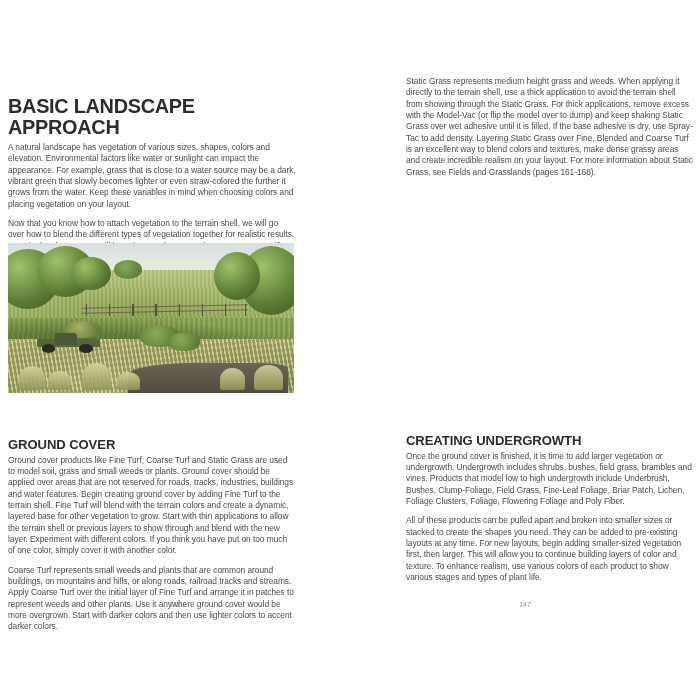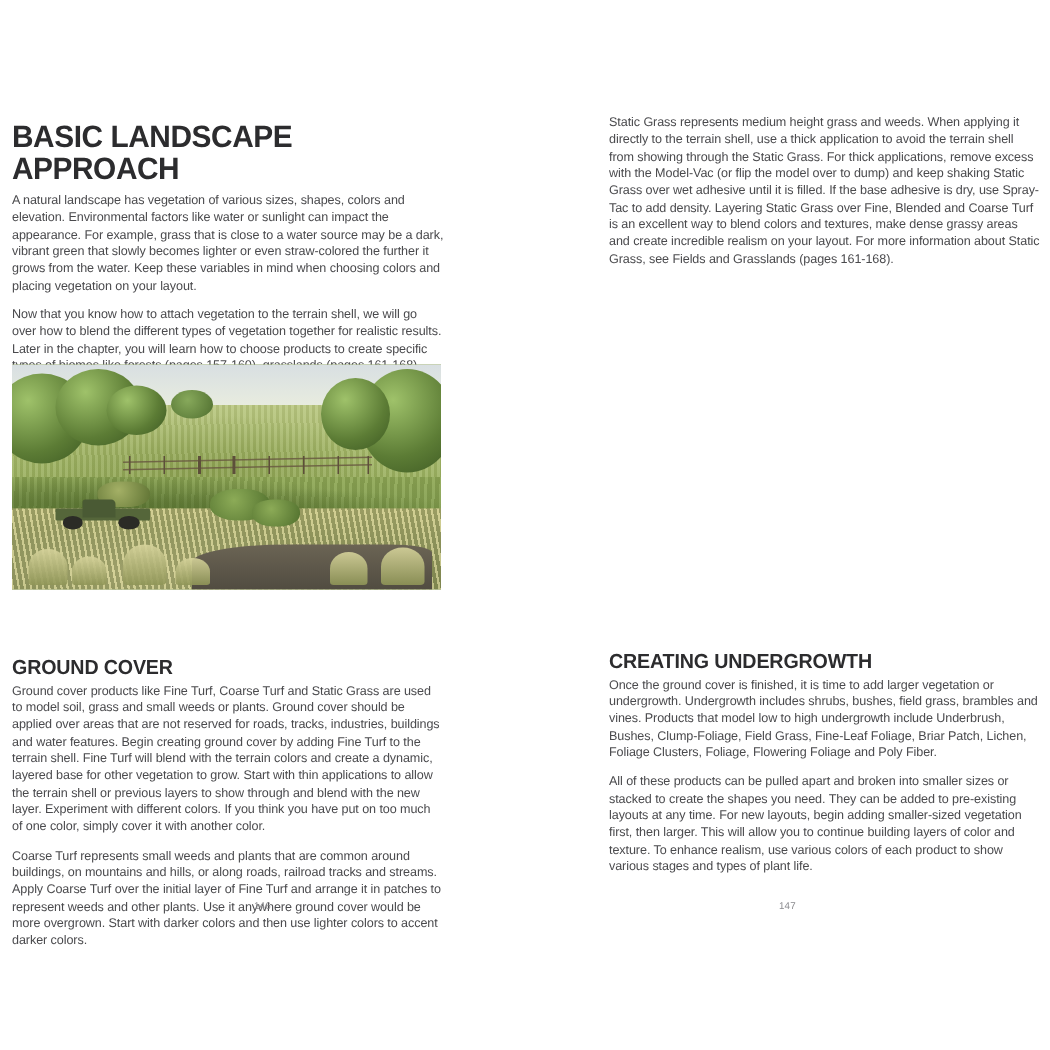--- a/index.html
+++ b/index.html
@@ -198,7 +198,7 @@
 
   <div class="page page-left">
 
-    <div class="col" style="top: 82px;">
+    <div class="col" style="top: 96px;">
       <h1 class="section-title">BASIC LANDSCAPE APPROACH</h1>
       <p class="body">A natural landscape has vegetation of various sizes, shapes, colors and elevation. Environmental factors like water or sunlight can impact the appearance. For example, grass that is close to a water source may be a dark, vibrant green that slowly becomes lighter or even straw-colored the further it grows from the water. Keep these variables in mind when choosing colors and placing vegetation on your layout.</p>
       <p class="body">Now that you know how to attach vegetation to the terrain shell, we will go over how to blend the different types of vegetation together for realistic results. Later in the chapter, you will learn how to choose products to create specific types of biomes like forests (pages 157-160), grasslands (pages 161-168), deserts (pages 169-174) and water areas (pages 175-194).</p>

